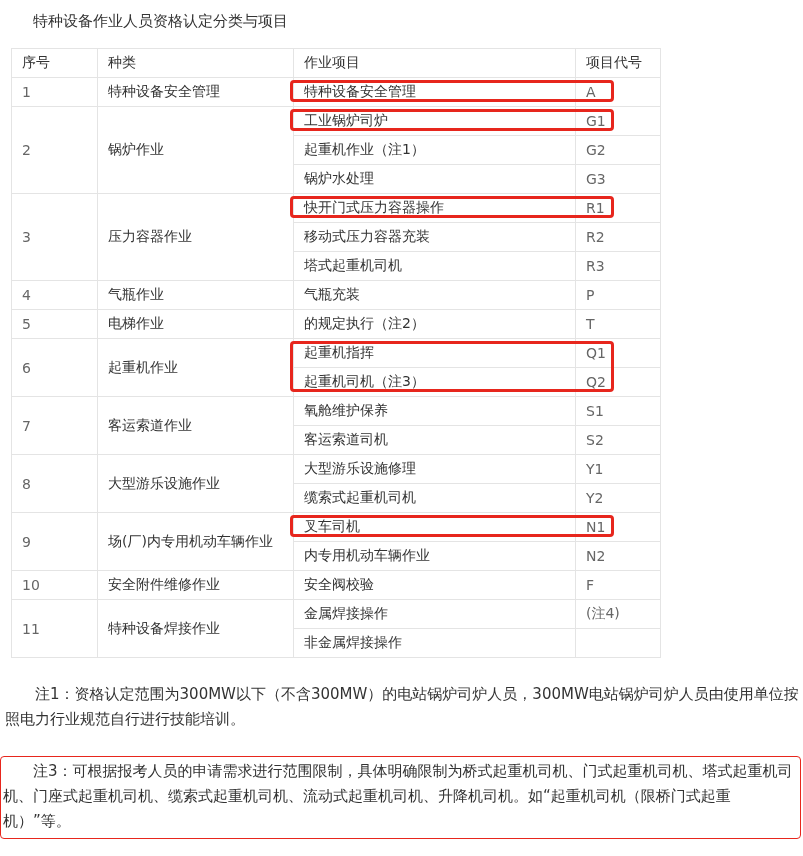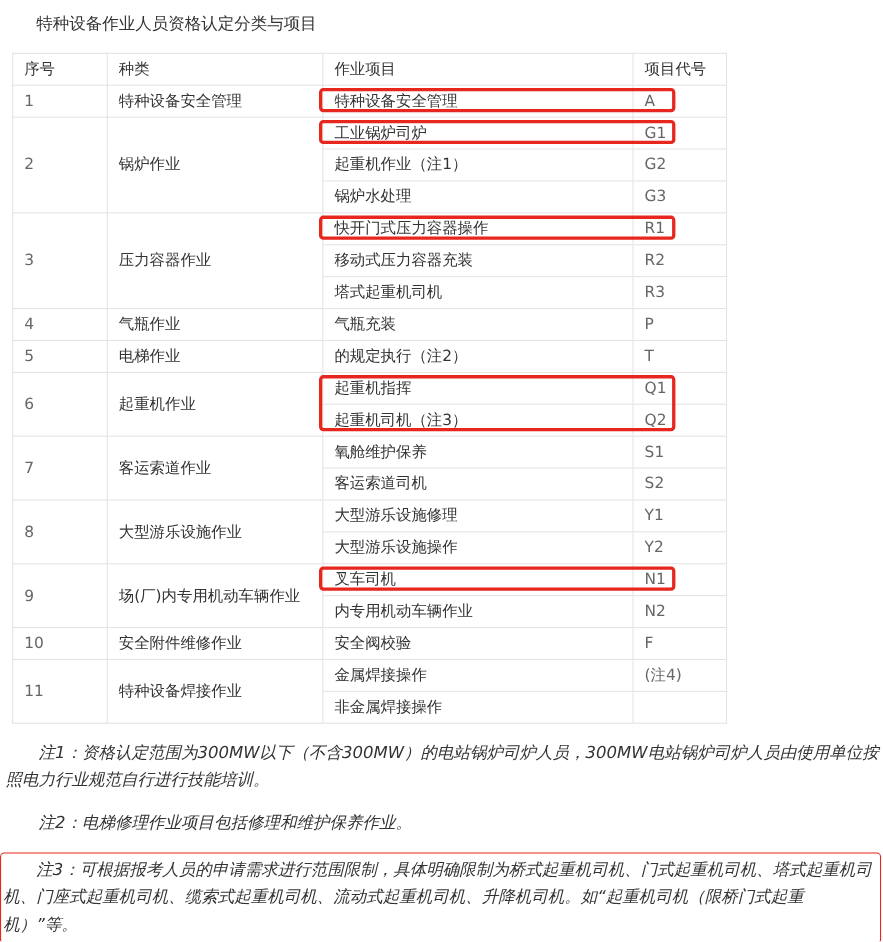--- a/index.html
+++ b/index.html
@@ -128,7 +128,7 @@
           <td class="code">Y1</td>
         </tr>
         <tr>
-          <td>大型游乐设施操作</td>
+          <td>缆索式起重机司机</td>
           <td class="code">Y2</td>
         </tr>
         <tr>

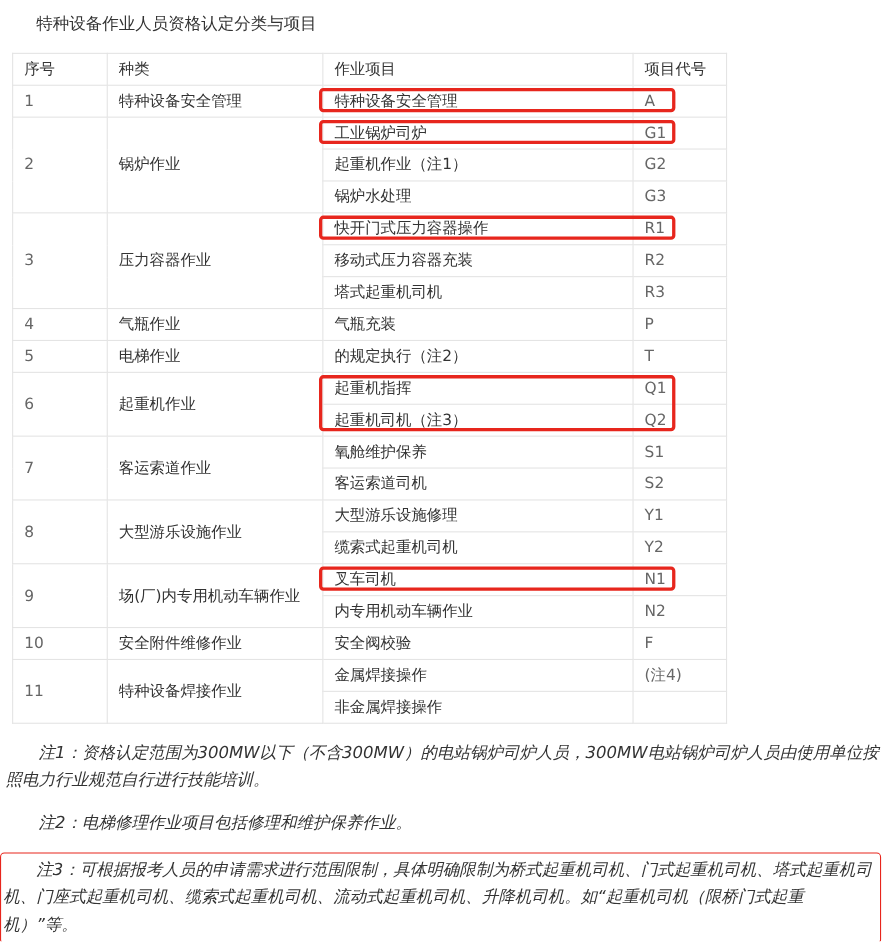--- a/index.html
+++ b/index.html
@@ -21,7 +21,7 @@
   }
   td.num, td.code { color:#666666; }
   .notes { margin:0 4px 0 5px; font-size:15px; color:#333333; }
-  .notes p { margin:14px 0; line-height:25px; text-indent:2em;font-style:italic; }
+  .notes p { margin:24px 0; line-height:25px; text-indent:2em; }
   .notes p.hl {
     border:1px solid #1d4ed8; border-radius:4px;
     margin-left:-5px; margin-right:-2px;

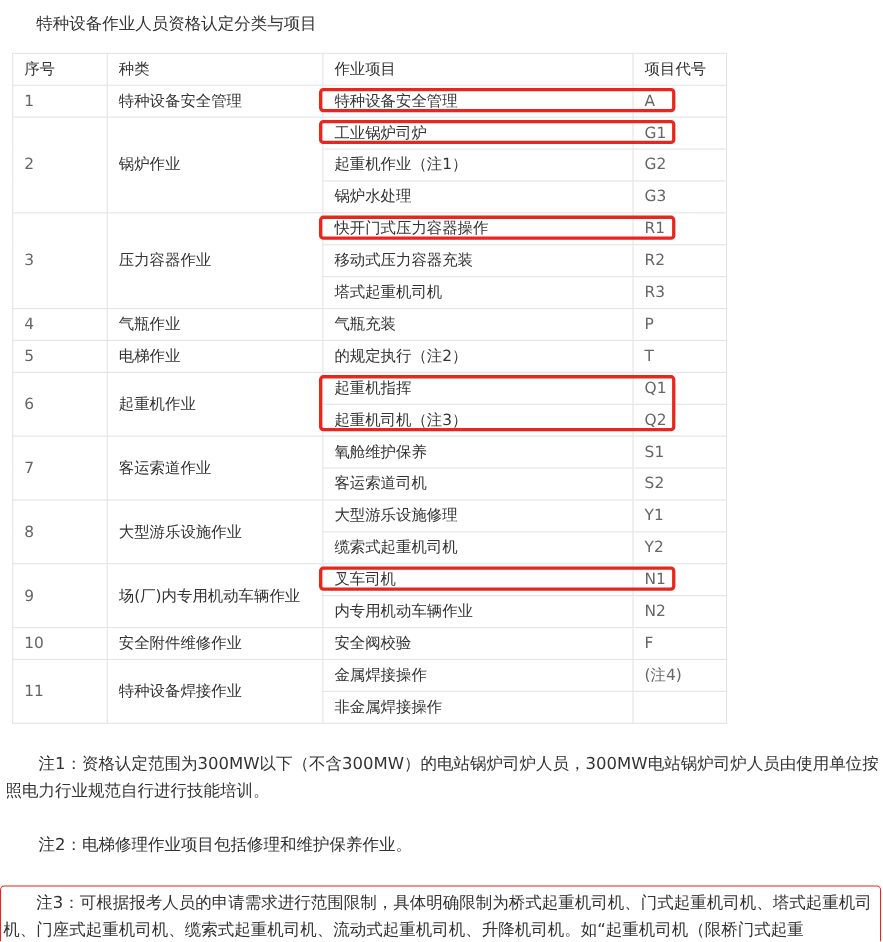--- a/index.html
+++ b/index.html
@@ -162,7 +162,6 @@
 
   <div class="notes" id="notes">
       <p><span>注1：</span><span>资格认定范围为300MW以下（不含300MW）的电站锅炉司炉人员，300MW电站锅炉司炉人员由使用单位按照电力行业规范自行进行技能培训。</span></p>
-      <p><span>注2：</span><span>电梯修理作业项目包括修理和维护保养作业。</span></p>
       <p class="hl" style="border-color: rgb(231, 38, 29);"><span>注3：</span><span>可根据报考人员的申请需求进行范围限制，具体明确限制为桥式起重机司机、门式起重机司机、塔式起重机司机、门座式起重机司机、缆索式起重机司机、流动式起重机司机、升降机司机。如“起重机司机（限桥门式起重机）”等。</span></p>
       <p><span>注4：</span><span>特种设备焊接作业人员代号按照《特种设备焊接操作人员考核规则》的规定执行。</span></p>
     </div>

